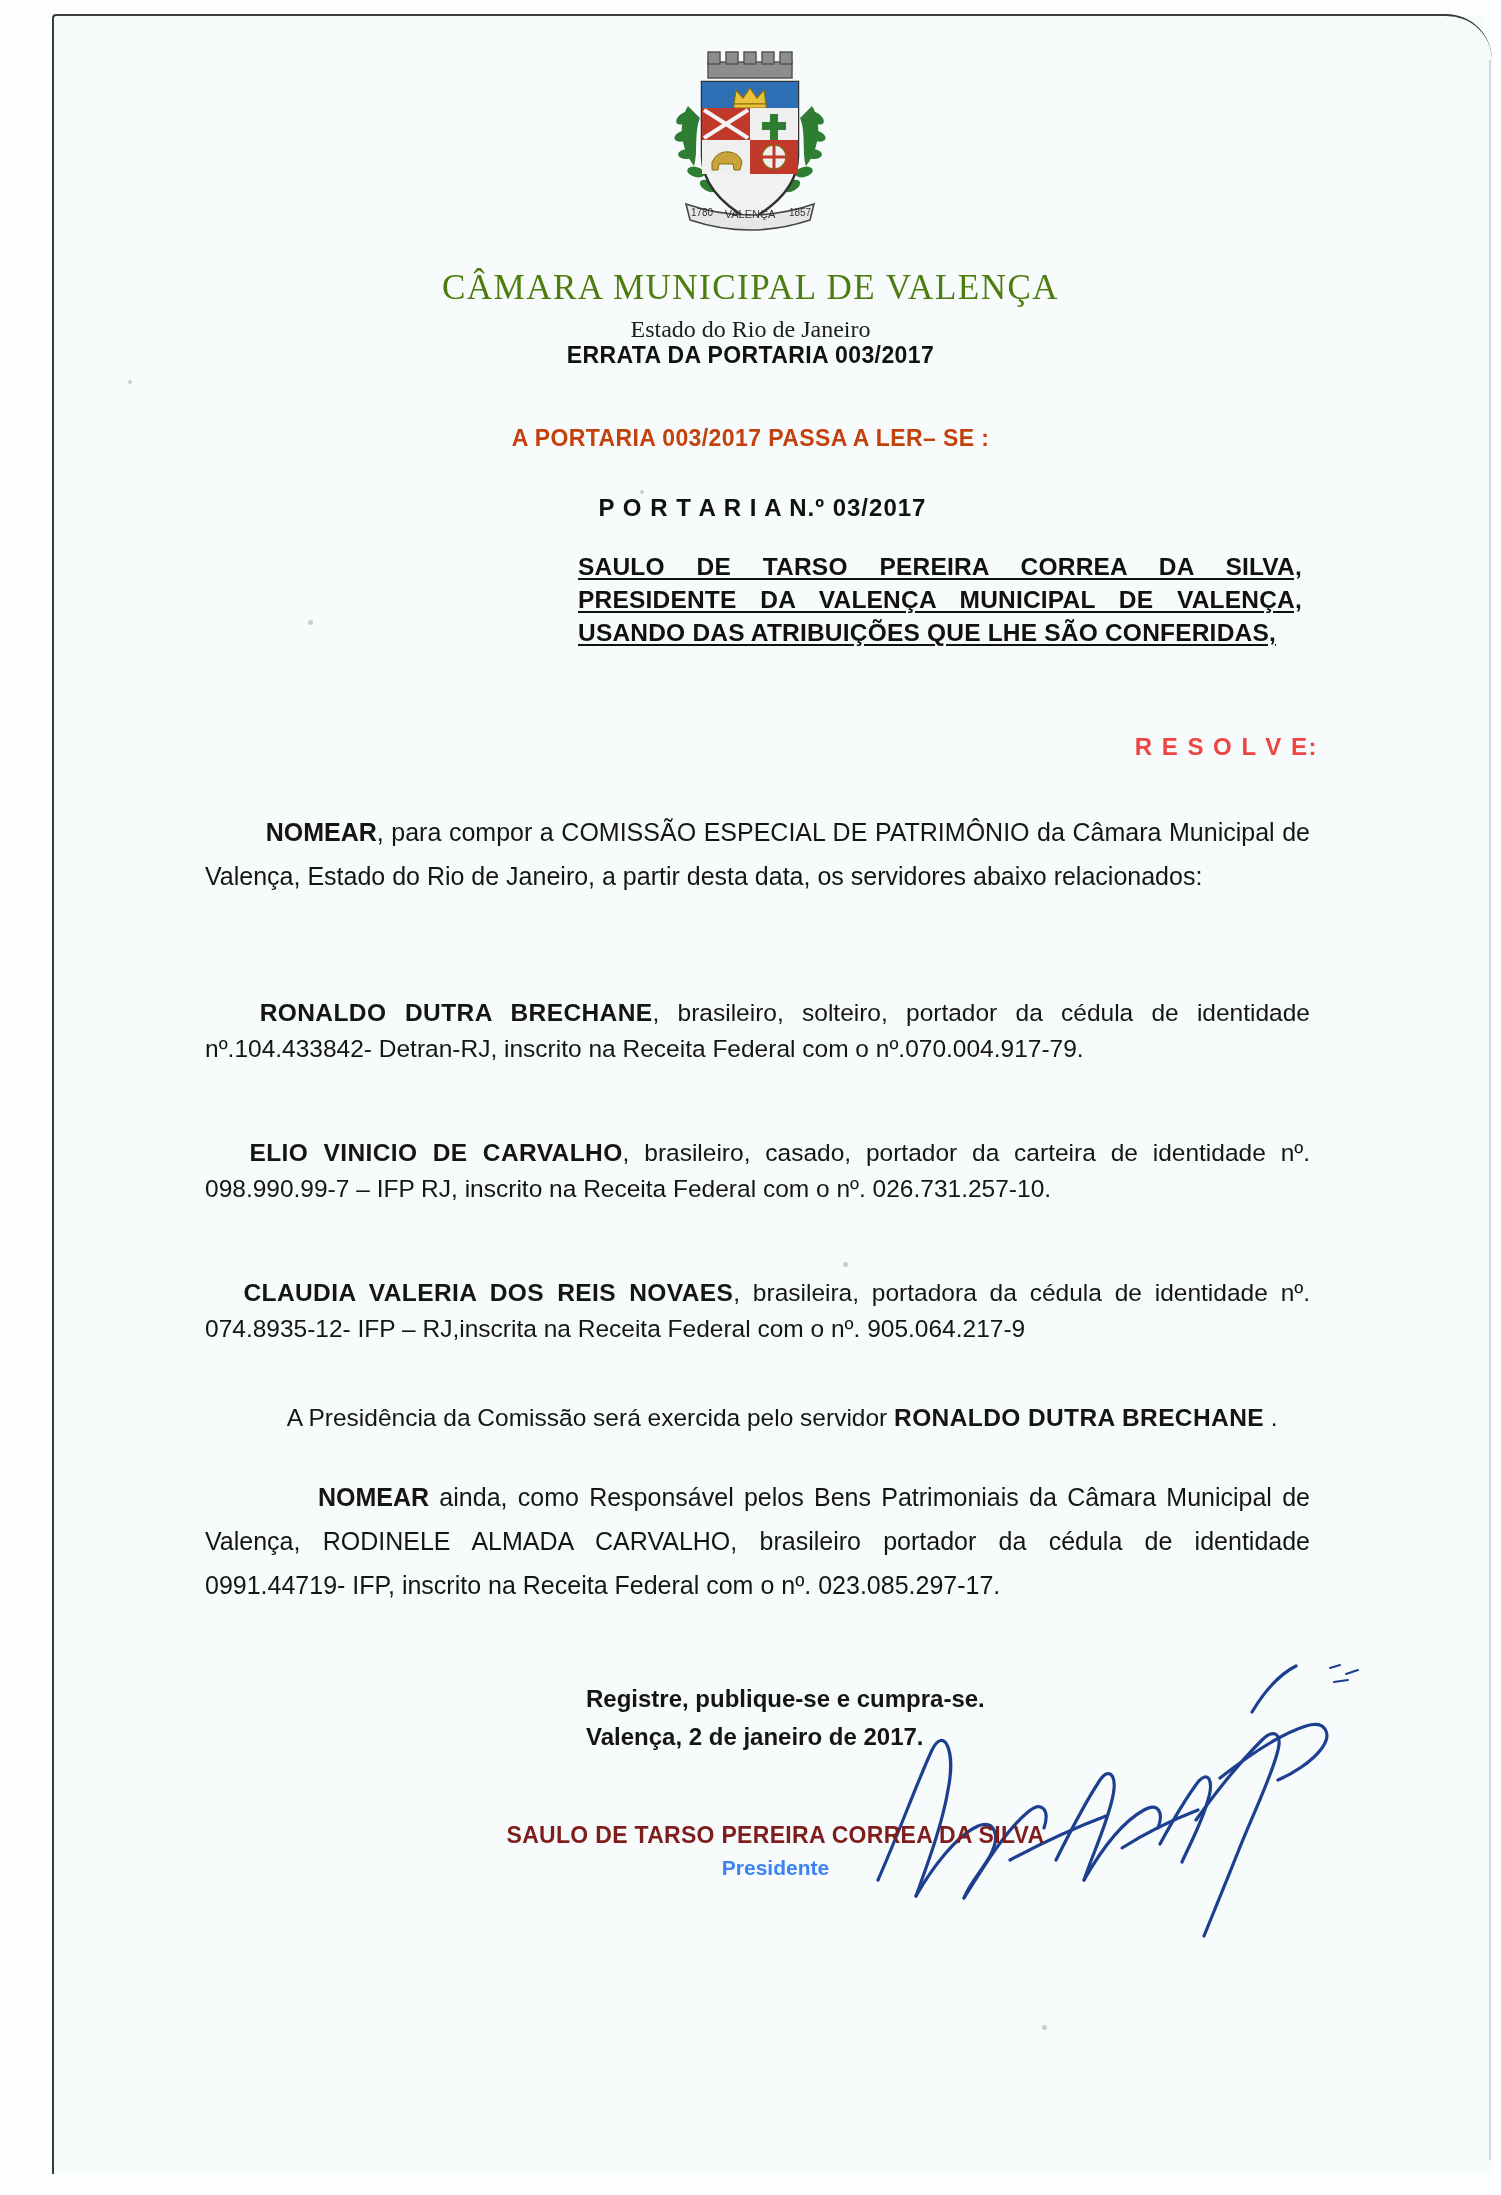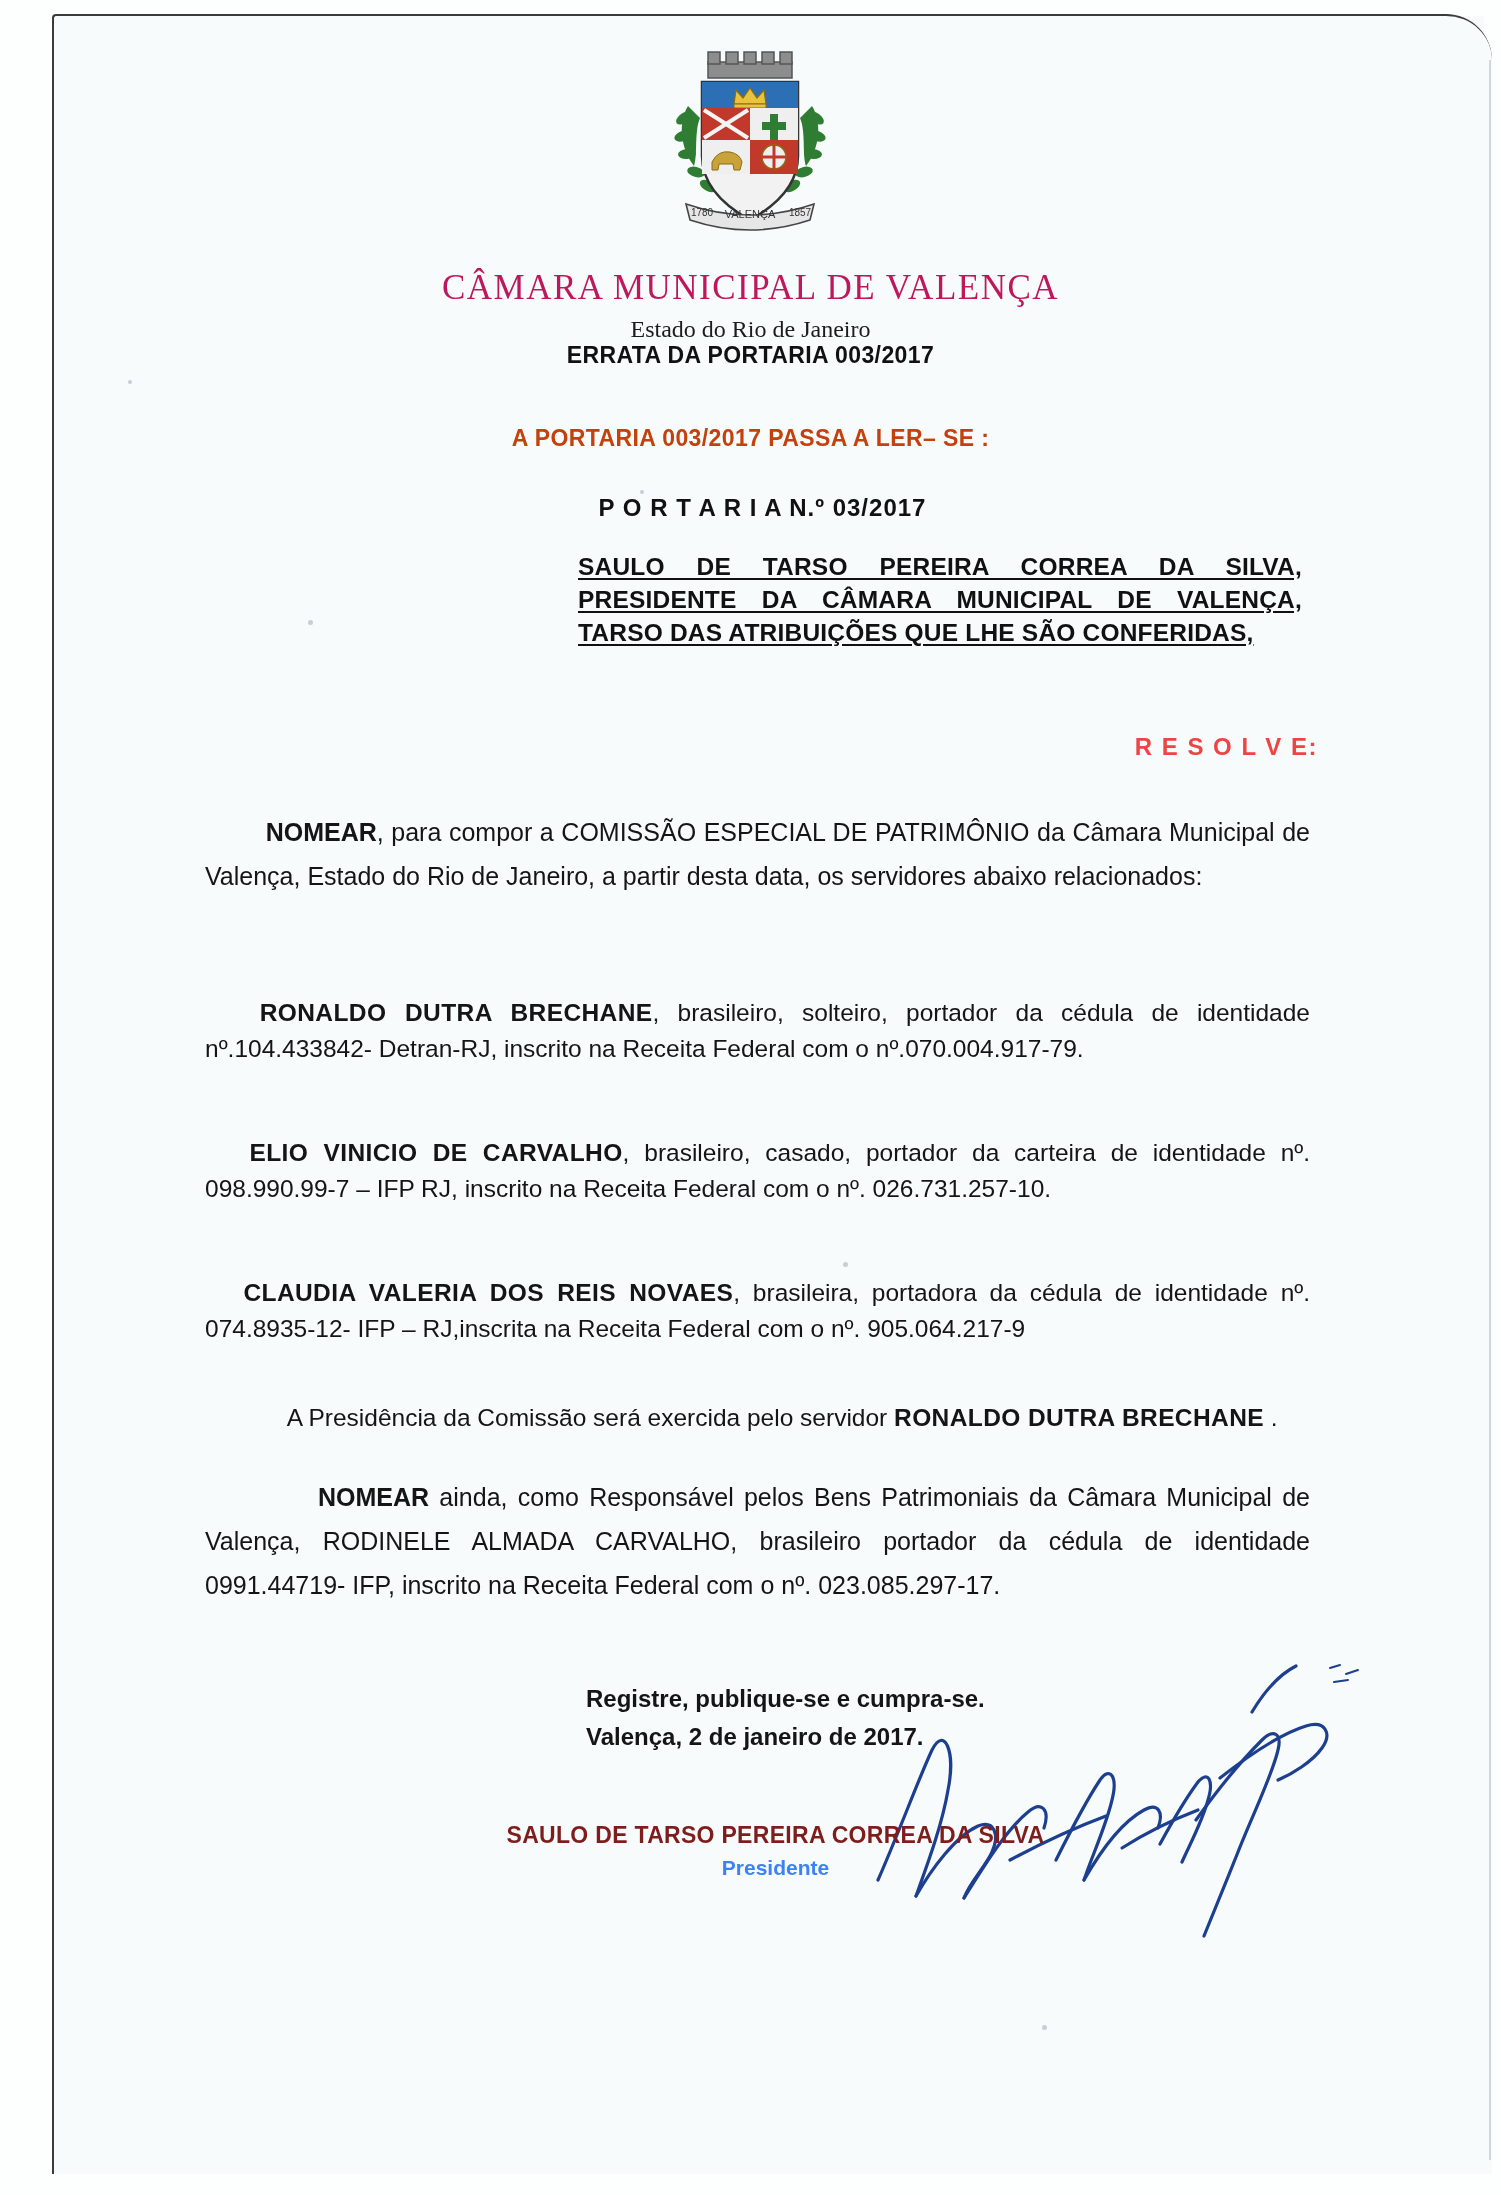--- a/index.html
+++ b/index.html
@@ -78,7 +78,7 @@
     font-family: "Liberation Serif", serif;
     font-size: 35px;
     letter-spacing: 1.5px;
-    color: #be185d;
+    color: #4d7c0f;
     font-weight: 400;
   }
   .org-sub {

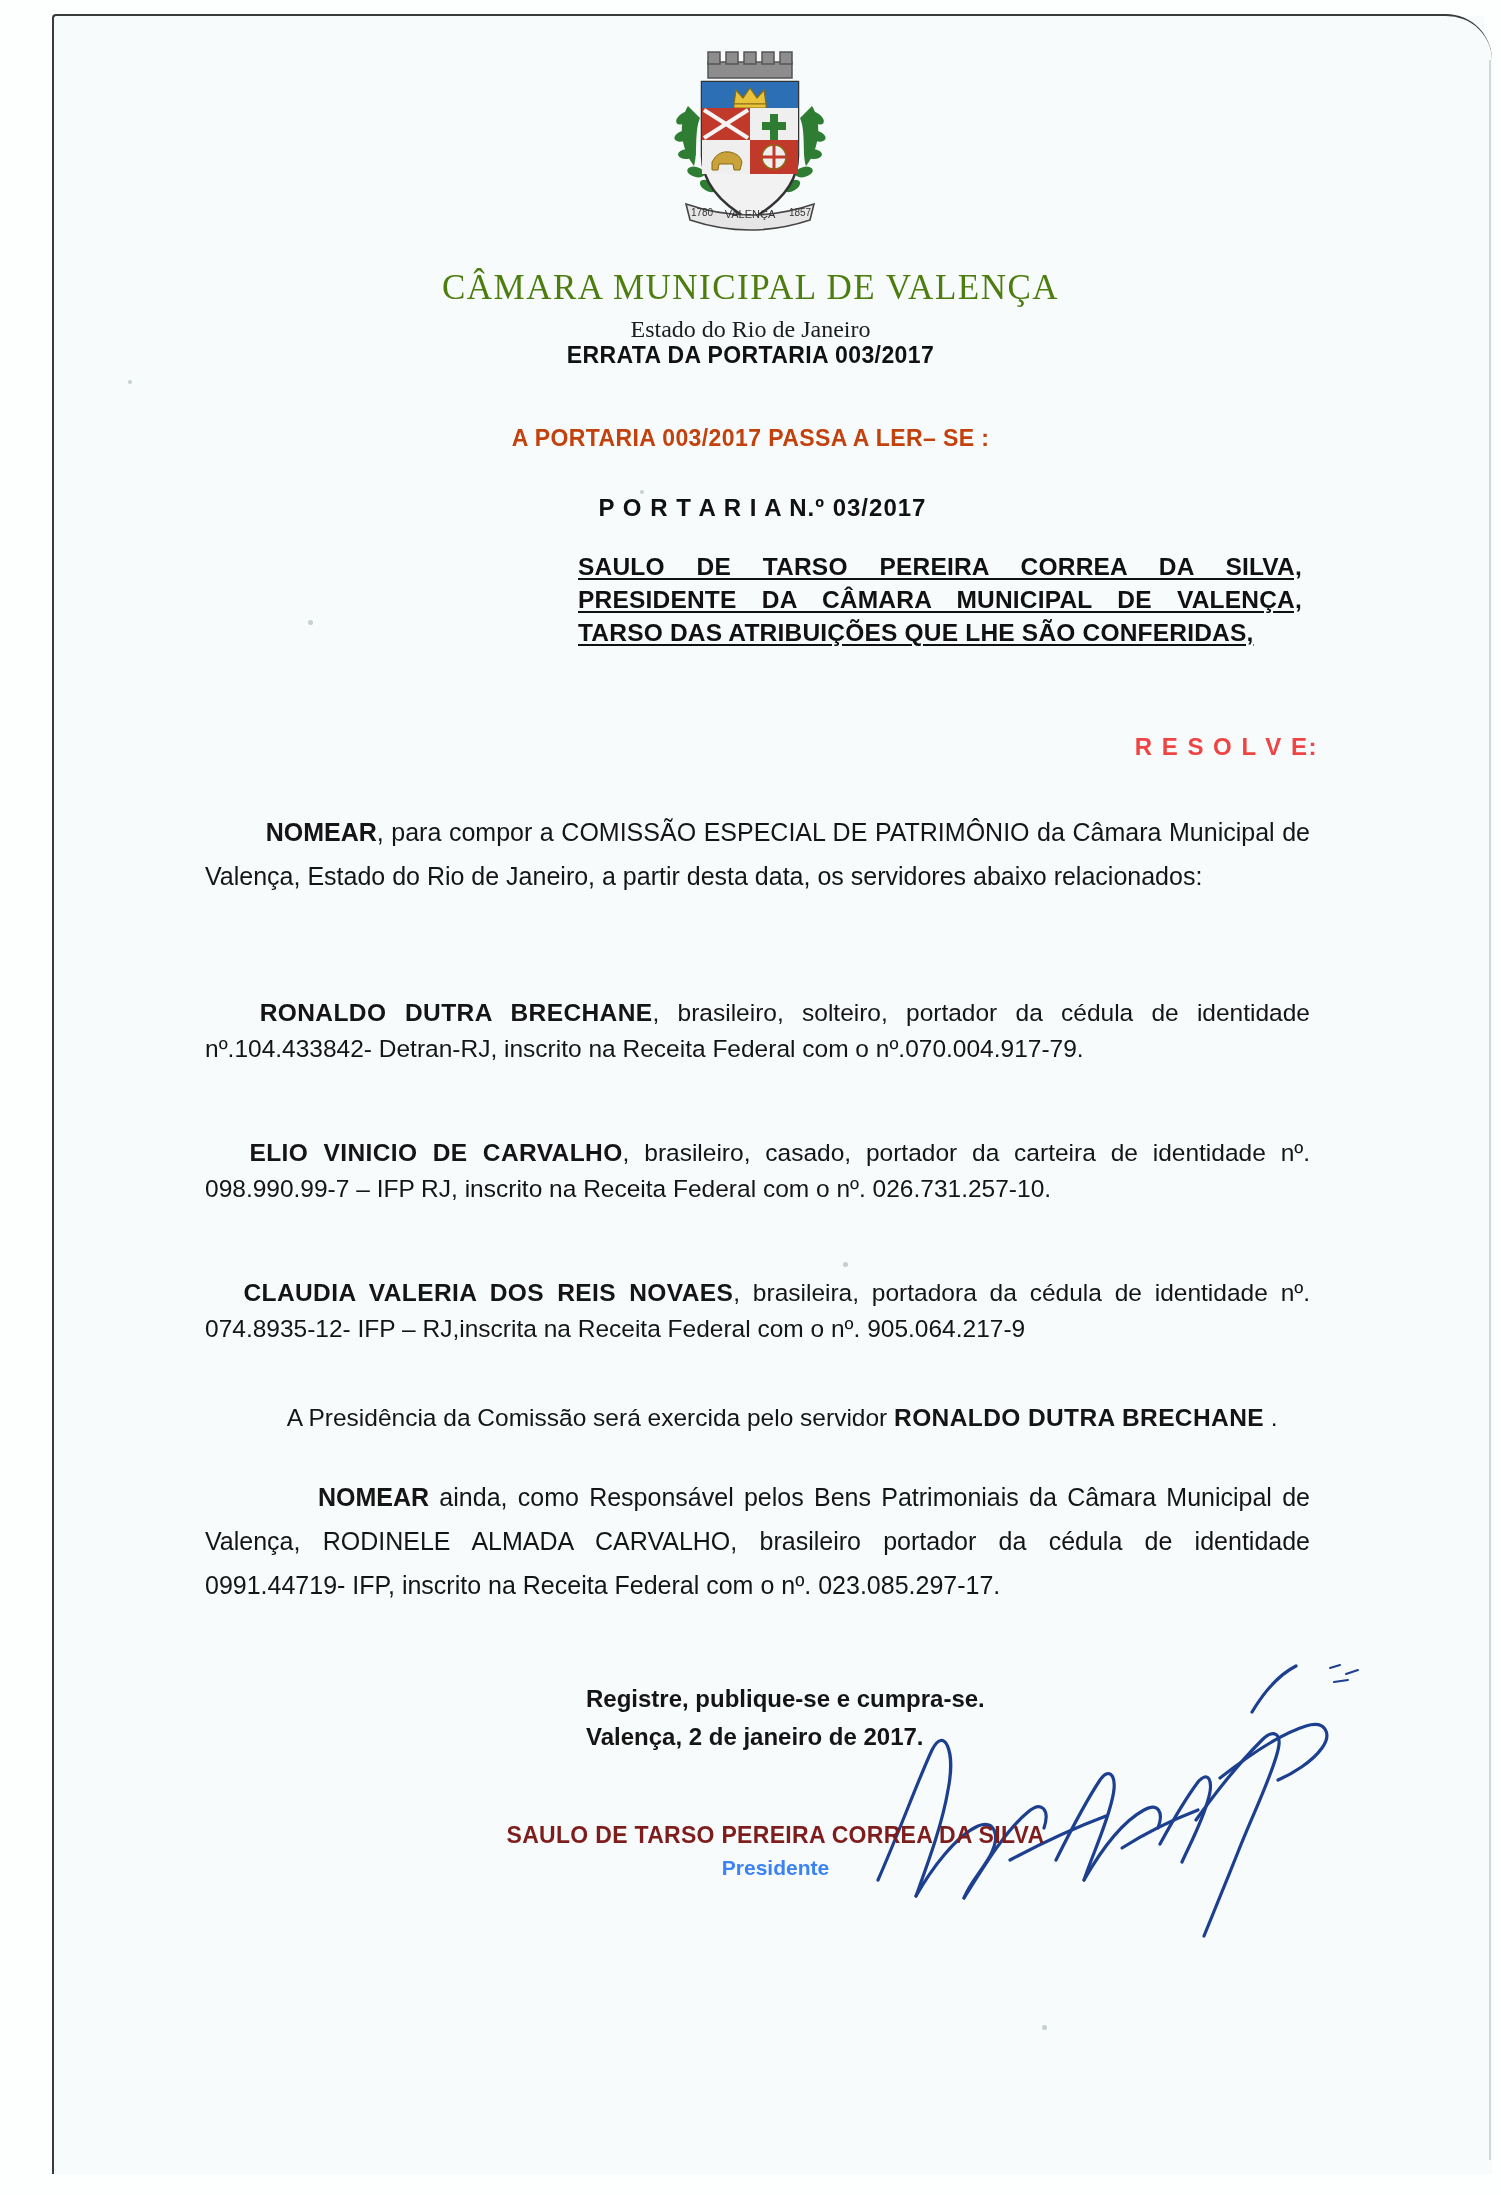--- a/index.html
+++ b/index.html
@@ -328,7 +328,7 @@
     <div class="portaria-num">P O R T A R I A      N.º 03/2017</div>
 
     <div class="pres-block">
-      <span>SAULO DE TARSO PEREIRA CORREA DA SILVA, PRESIDENTE DA CÂMARA MUNICIPAL DE VALENÇA, TARSO DAS ATRIBUIÇÕES QUE LHE SÃO CONFERIDAS,</span>
+      <span>SAULO DE TARSO PEREIRA CORREA DA SILVA, PRESIDENTE DA VALENÇA MUNICIPAL DE VALENÇA, USANDO DAS ATRIBUIÇÕES QUE LHE SÃO CONFERIDAS,</span>
     </div>
 
     <div class="resolve">R E S O L V E:</div>

